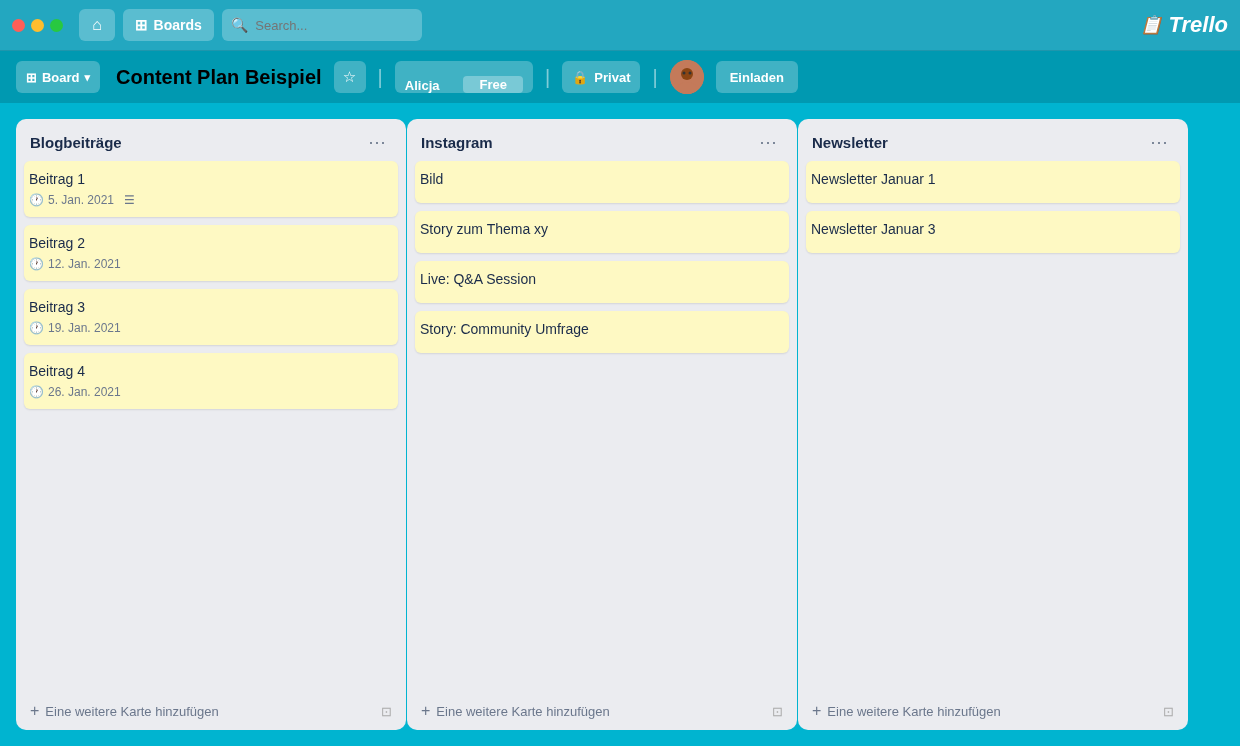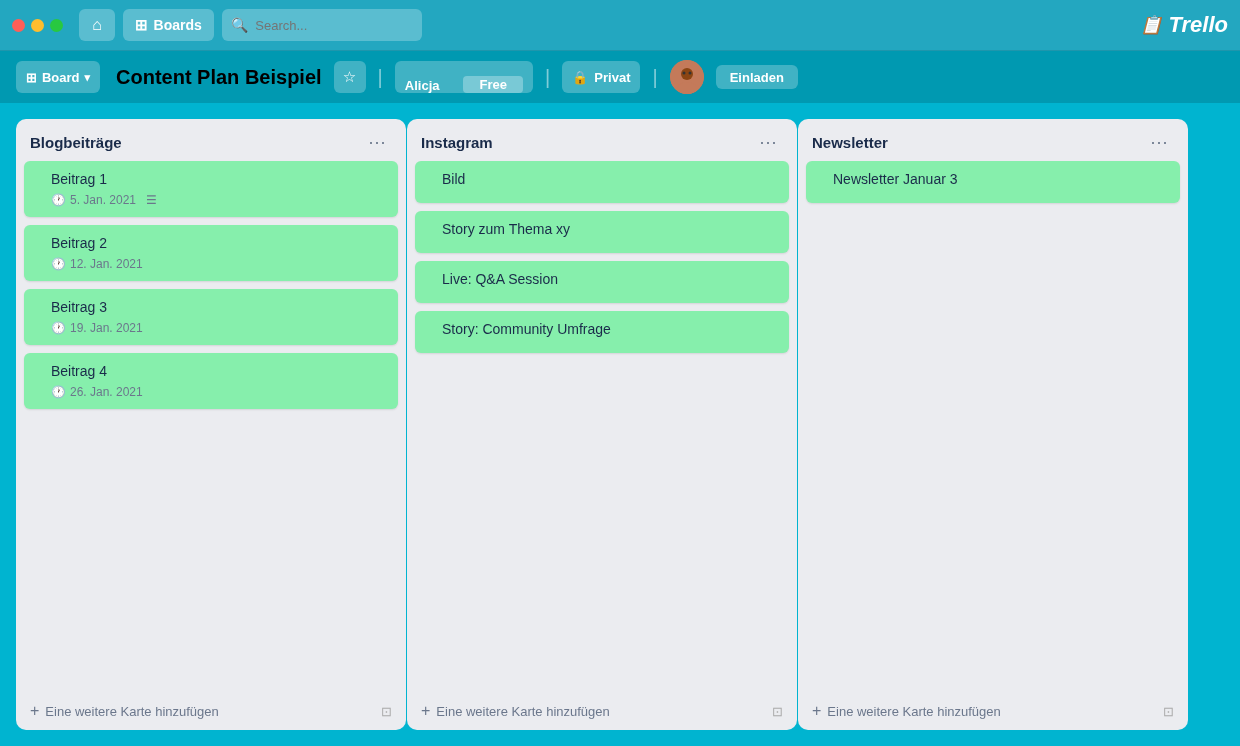--- a/index.html
+++ b/index.html
@@ -189,7 +189,7 @@
       background: rgba(255,255,255,0.25);
       border: none;
       border-radius: 6px;
-      height: 24px;
+      height: 32px;
       padding: 0 14px;
       display: flex;
       align-items: center;

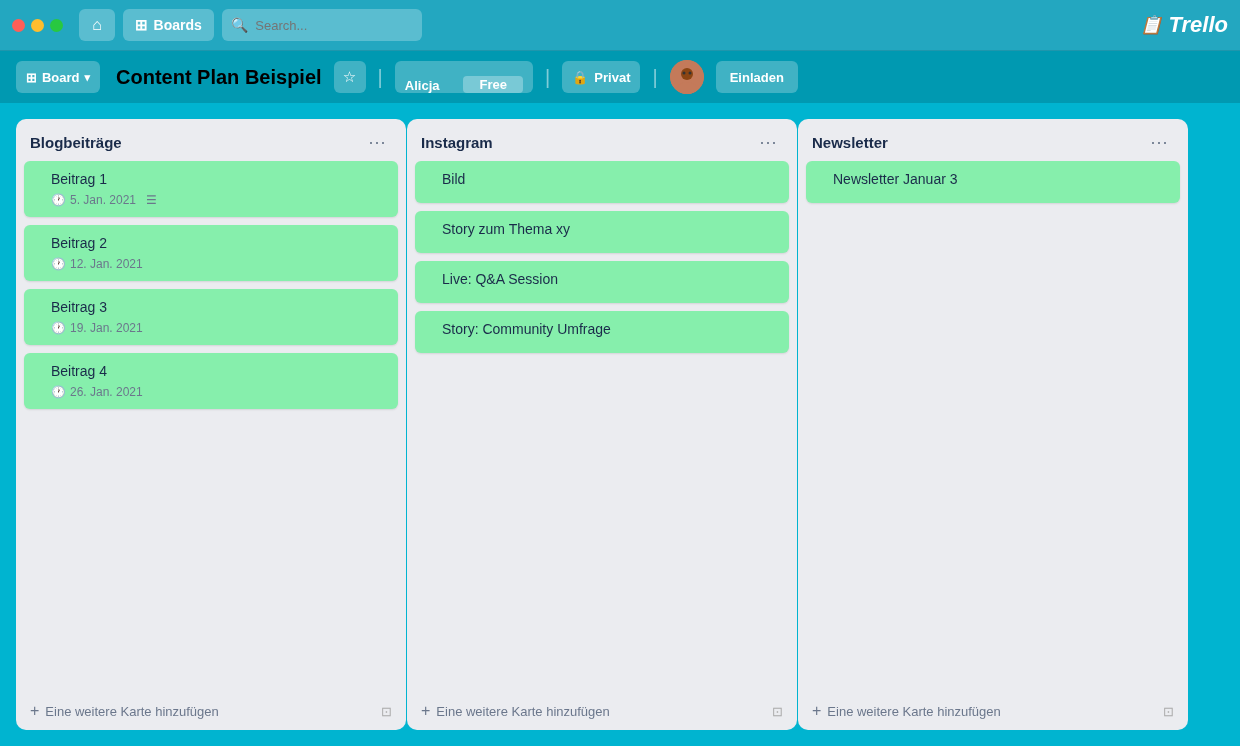--- a/index.html
+++ b/index.html
@@ -248,9 +248,9 @@
 
     
     .card {
-      background: #86efac;
-      border-radius: 6px;
-      padding: 10px 27px;
+      background: #fef9c3;
+      border-radius: 6px;
+      padding: 10px 5px;
       margin-bottom: 8px;
       cursor: pointer;
       box-shadow: 0 1px 2px rgba(0,0,0,0.1);

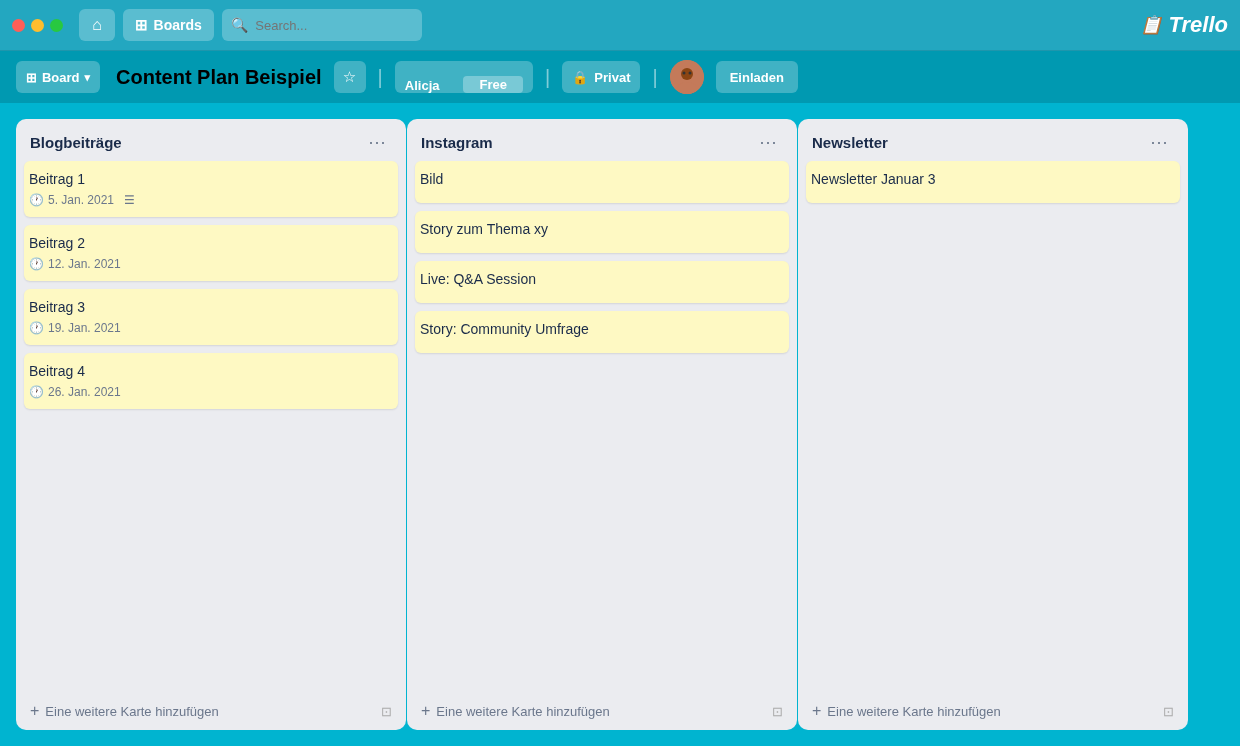--- a/index.html
+++ b/index.html
@@ -450,6 +450,10 @@
   </div>
       <div class="cards-area">
         <div class="card">
+      <div class="card-title">Newsletter Januar 1</div>
+
+    </div>
+        <div class="card">
       <div class="card-title">Newsletter Januar 3</div>
 
     </div>

